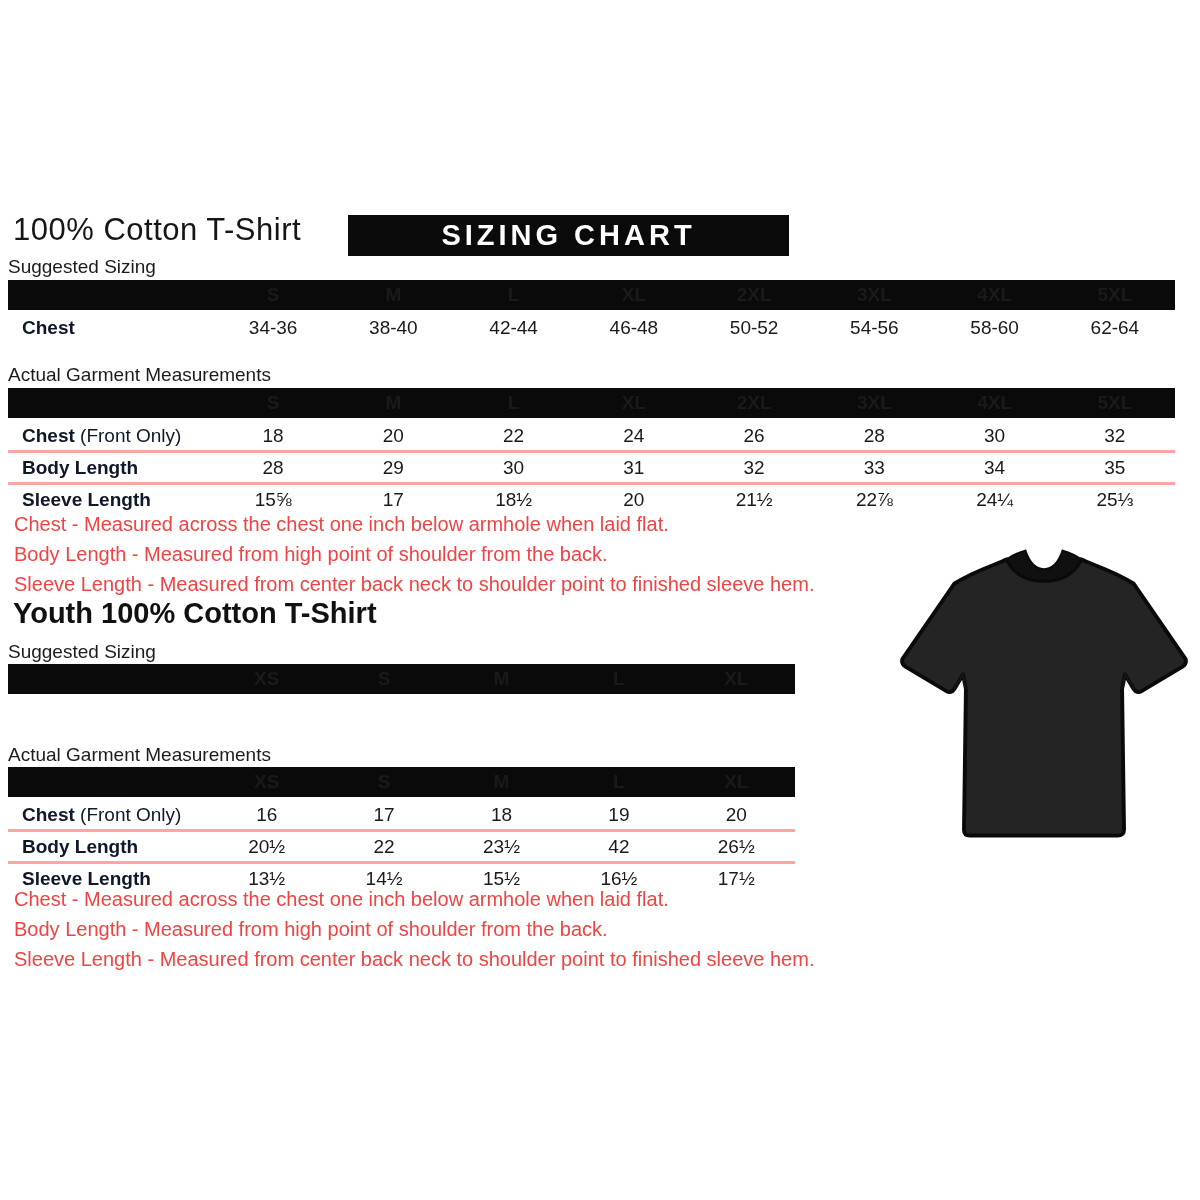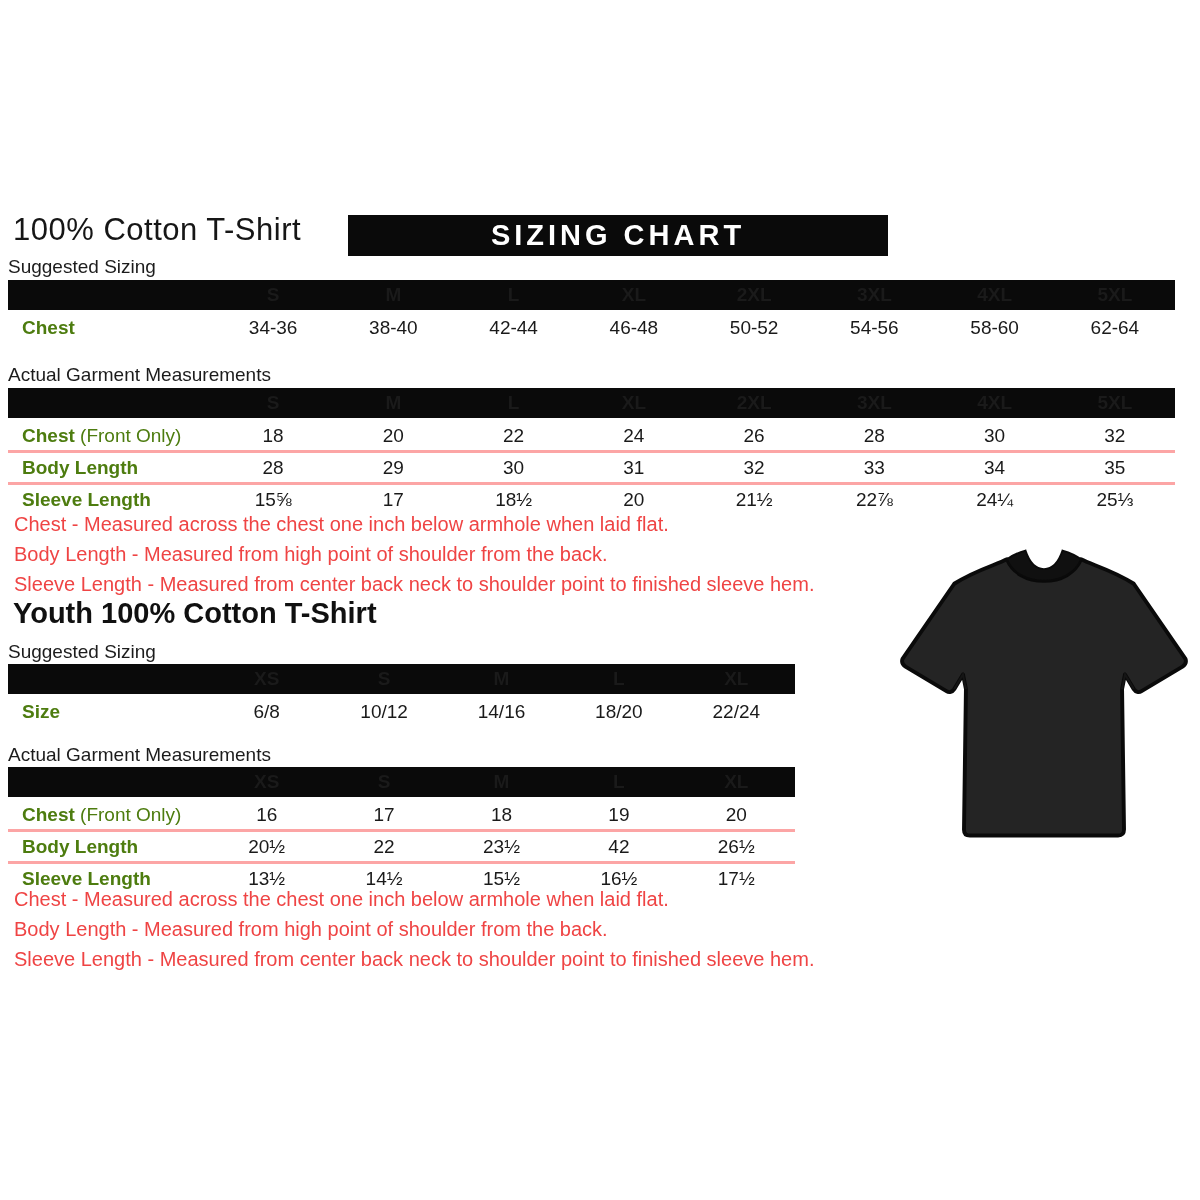--- a/index.html
+++ b/index.html
@@ -12,7 +12,7 @@
 
   .page-title{left:13px;top:164px;font-size:31px;font-weight:400;letter-spacing:0.5px;color:#161616;}
   .banner{
-    left:348px;top:167px;width:540px;height:41px;background:#0a0a0a;
+    left:348px;top:167px;width:441px;height:41px;background:#0a0a0a;
     display:flex;align-items:center;justify-content:center;
     color:#fff;font-weight:bold;font-size:29px;letter-spacing:4px;
   }

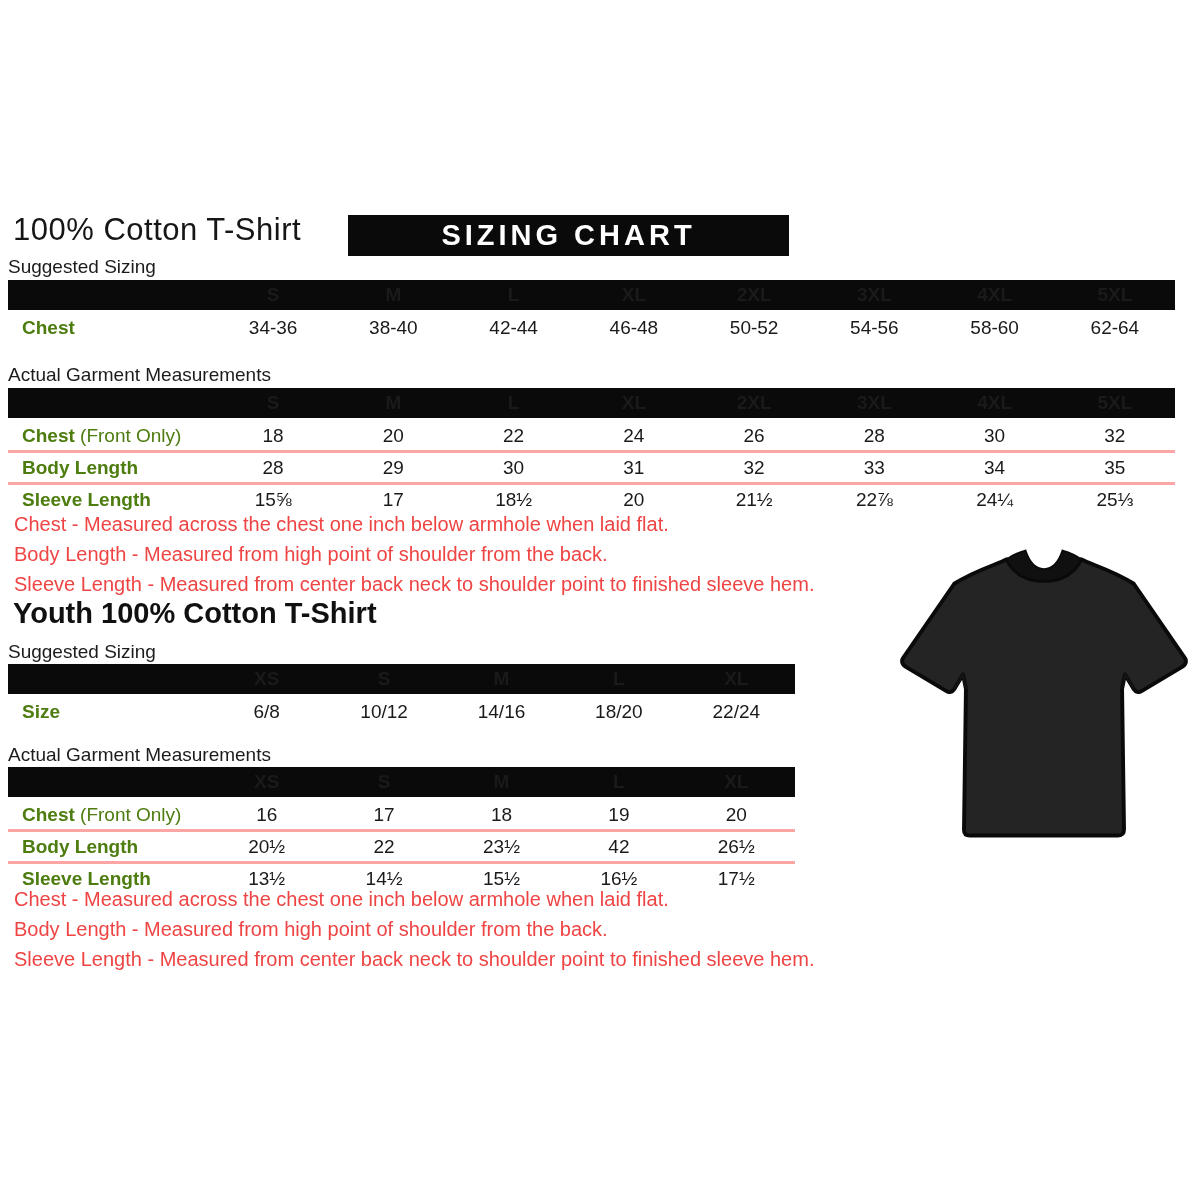--- a/index.html
+++ b/index.html
@@ -28,7 +28,7 @@
   .t-row{display:grid;align-items:center;height:29px;font-size:19px;background:#fff;}
   .t-row + .t-row{border-top:3px solid #fca5a5;}
   .t-cell{text-align:center;color:#1a1a1a;}
-  .t-label{text-align:left;padding-left:14px;font-weight:bold;color:#4d7c0f;white-space:nowrap;}
+  .t-label{text-align:left;padding-left:14px;font-weight:bold;color:#0f172a;white-space:nowrap;}
   .t-label .label-note{font-weight:400;}
   .t-head .t-label{color:#fff;}
 

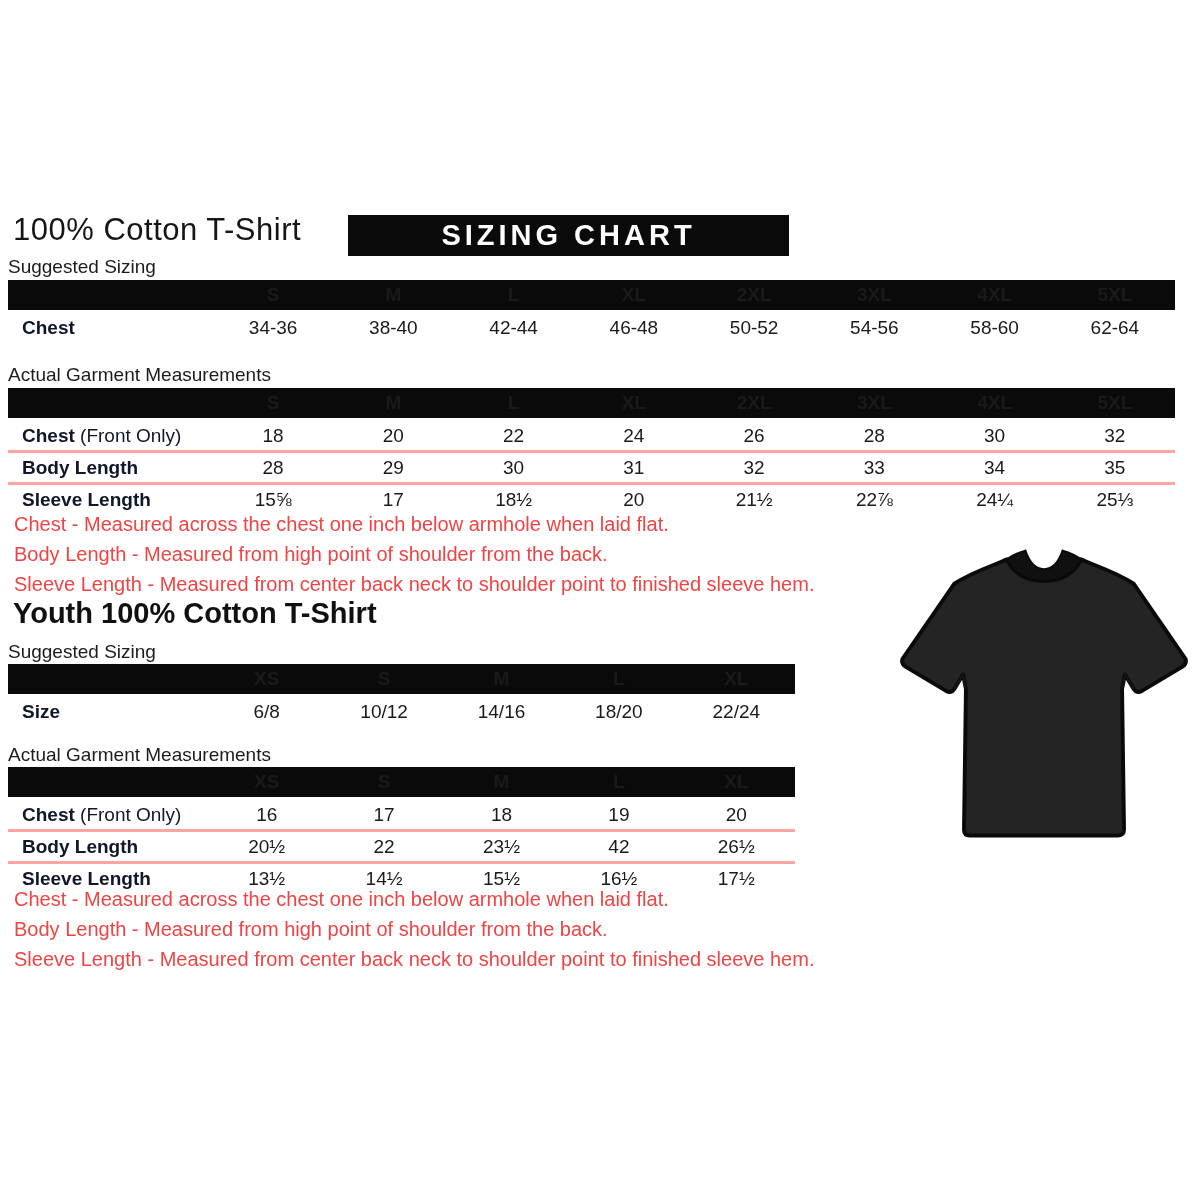--- a/index.html
+++ b/index.html
@@ -139,16 +139,6 @@
       <div class="t-cell">M</div>
       <div class="t-cell">L</div>
       <div class="t-cell">XL</div>
-    </div>
-    <div class="t-body">
-      <div class="t-row" style="grid-template-columns: 200px repeat(5, 1fr);">
-        <div class="t-label"><span>Size</span></div>
-        <div class="t-cell">6/8</div>
-        <div class="t-cell">10/12</div>
-        <div class="t-cell">14/16</div>
-        <div class="t-cell">18/20</div>
-        <div class="t-cell">22/24</div>
-      </div>
     </div>
   </div>
 

